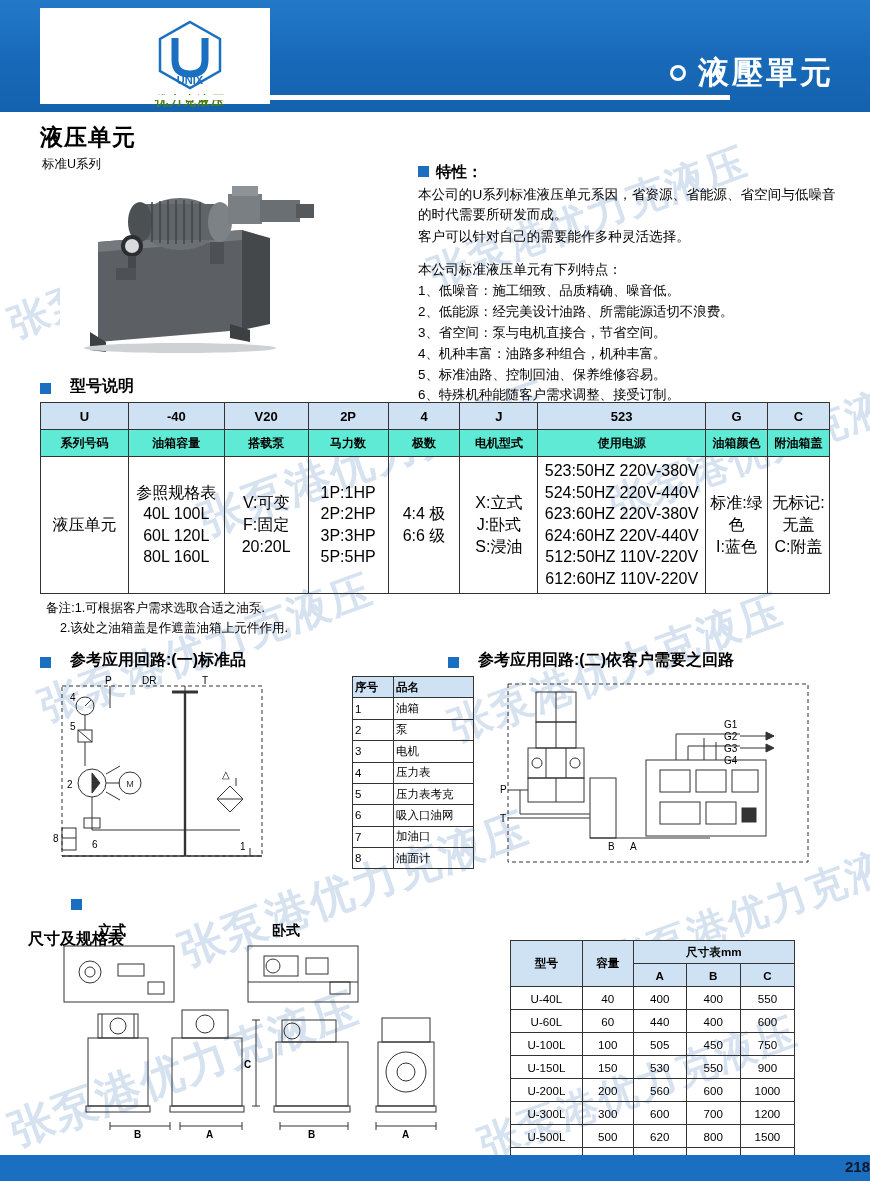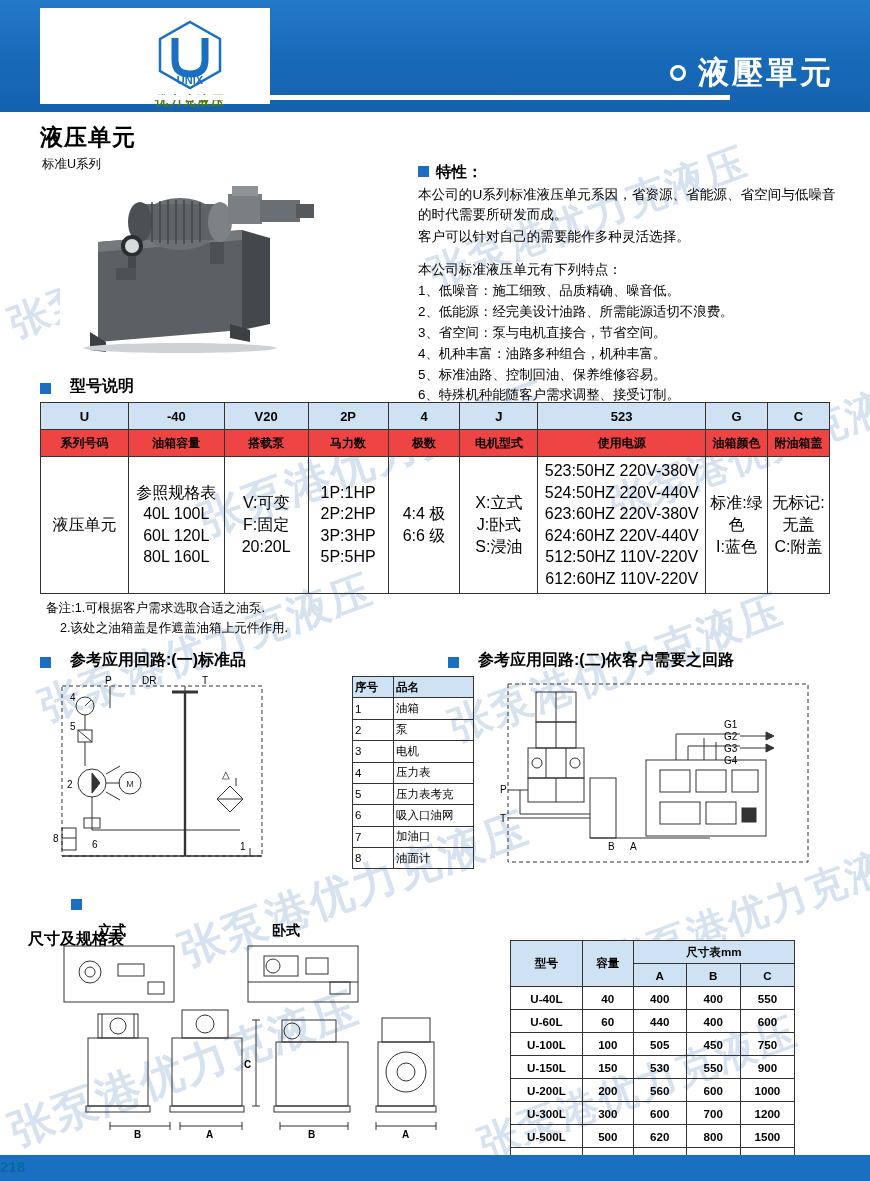--- a/index.html
+++ b/index.html
@@ -74,7 +74,7 @@
   }
   table.model td{border:1px solid #333;text-align:center;vertical-align:middle;padding:3px 2px;}
   table.model tr.r1 td{background:#cfe2f3;font-weight:bold;font-size:13px;height:20px;}
-  table.model tr.r2 td{background:#ef4444;font-weight:bold;font-size:12px;height:20px;}
+  table.model tr.r2 td{background:#5eead4;font-weight:bold;font-size:12px;height:20px;}
   table.model tr.r3 td{height:88px;font-size:16px;line-height:1.35;}
   .cellwrap{white-space:pre-line;}
 

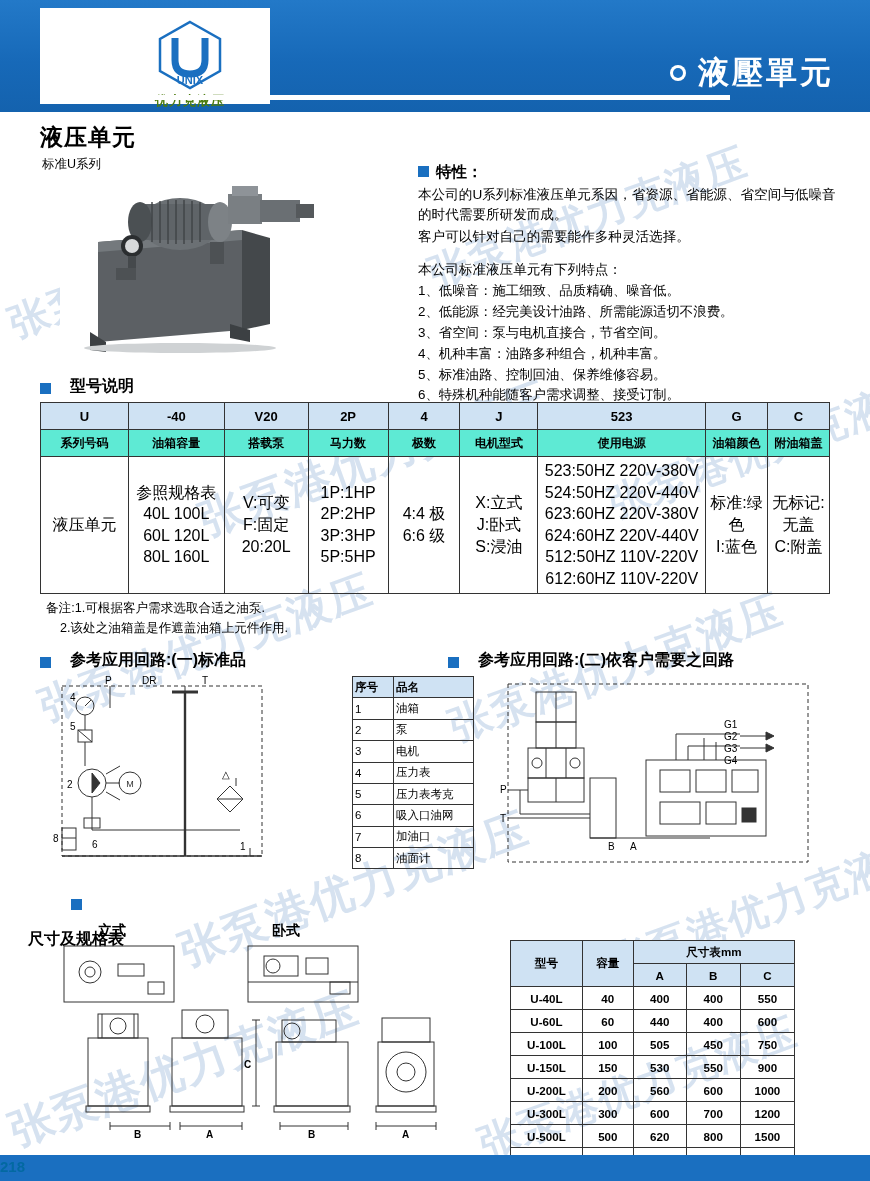--- a/index.html
+++ b/index.html
@@ -102,7 +102,7 @@
   table.spec{
     position:absolute;left:510px;top:940px;width:285px;border-collapse:collapse;font-size:11.6px;
   }
-  table.spec td,table.spec th{border:1px solid #333;text-align:center;padding:2.5px 2px;height:17px;font-weight:bold;}
+  table.spec td,table.spec th{border:1px solid #333;text-align:center;padding:2.5px 2px;height:17px;font-weight:normal;}
   table.spec tr.head td{background:#cfe2f3;font-weight:bold;}
   table.spec tr.head2 td{background:#cfe2f3;font-weight:bold;}
 

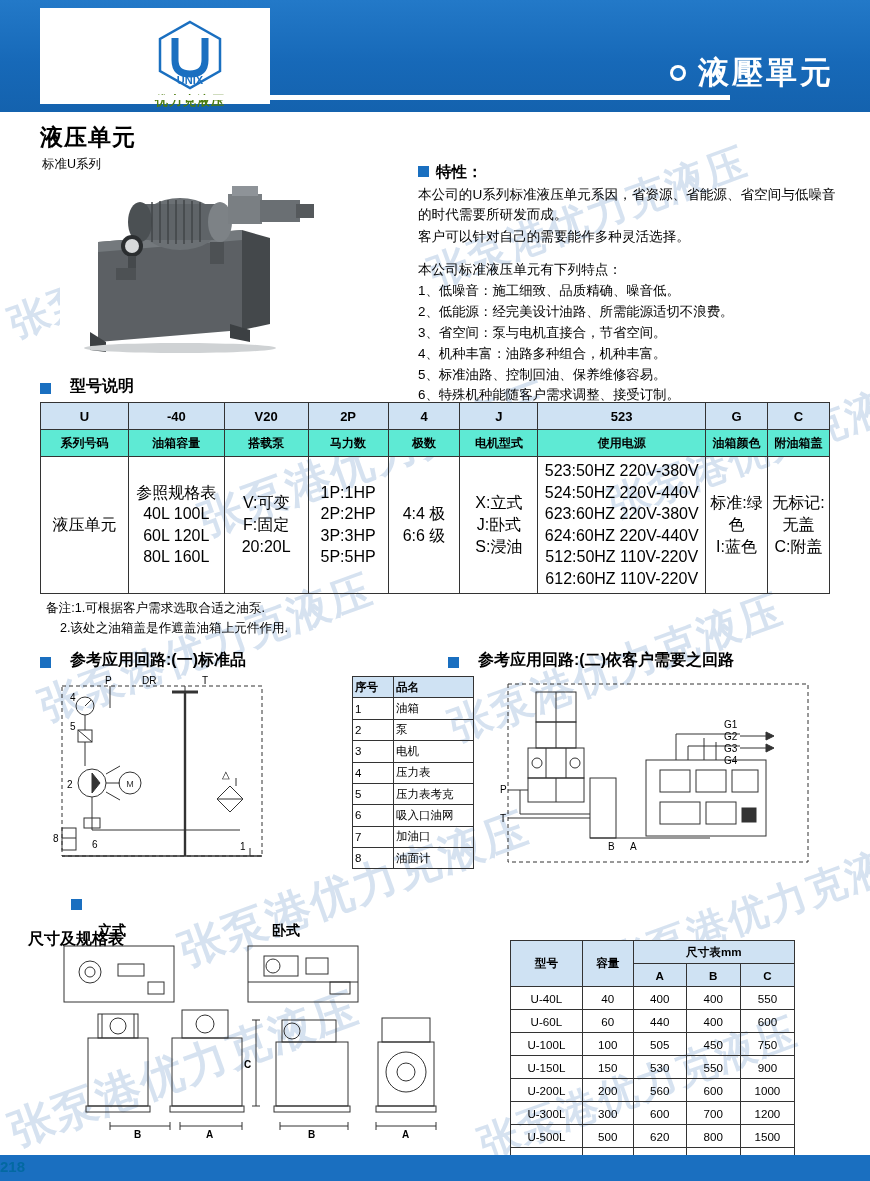--- a/index.html
+++ b/index.html
@@ -108,7 +108,7 @@
 
   
   .footbar{position:absolute;left:0;top:1155px;width:870px;height:26px;background:#1a6fc0;}
-  .footnum{position:absolute;left:0;top:1158px;width:870px;text-align:left;color:#0369a1;font-size:15px;font-weight:bold;}
+  .footnum{position:absolute;left:0;top:1158px;width:870px;text-align:right;color:#0f172a;font-size:15px;font-weight:bold;}
 
   svg{overflow:visible;}
 </style>

